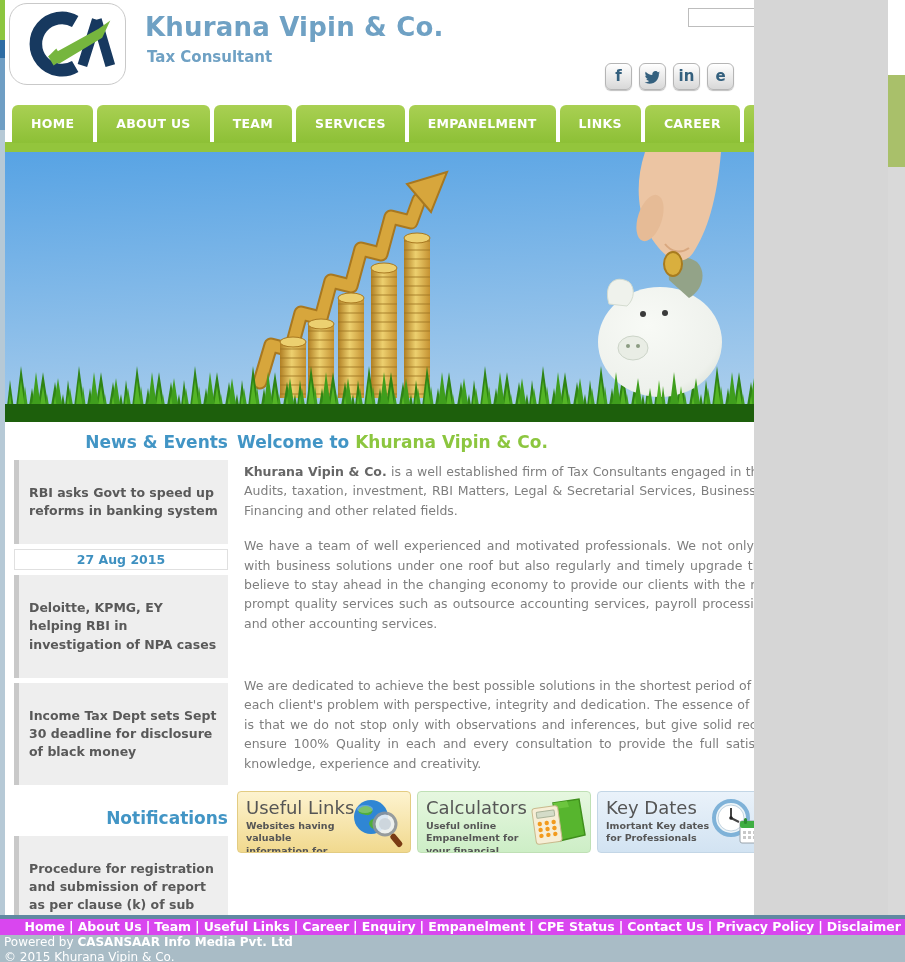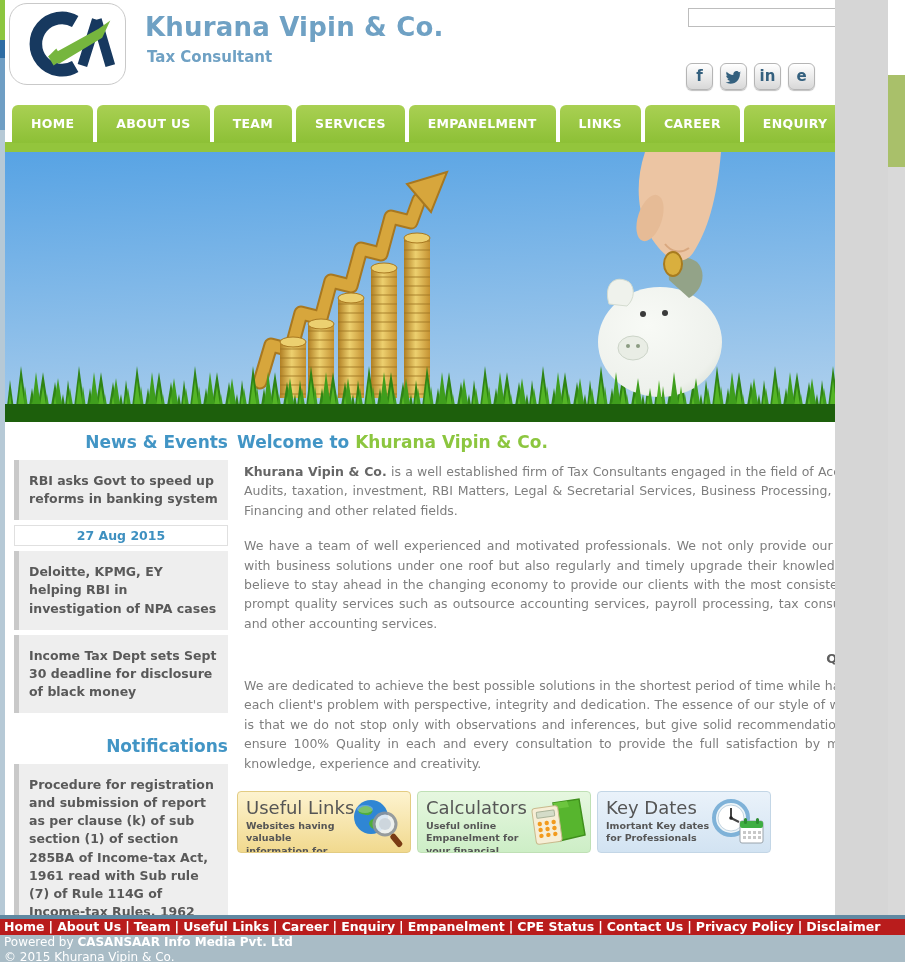--- a/index.html
+++ b/index.html
@@ -16,7 +16,7 @@
   .edge-right .segA { position:absolute; top:0; right:0; width:17px; height:75px; background:#ffffff; }
   .edge-right .segB { position:absolute; top:75px; right:0; width:17px; height:92px; background:#a9c06a; }
 
-  .site { position:absolute; left:5px; top:0; width:830px; height:915px; background:#ffffff; overflow:hidden; }
+  .site { position:absolute; left:5px; top:0; width:749px; height:915px; background:#ffffff; overflow:hidden; }
 
   
   .header { position:relative; height:102px; background:#fff; }

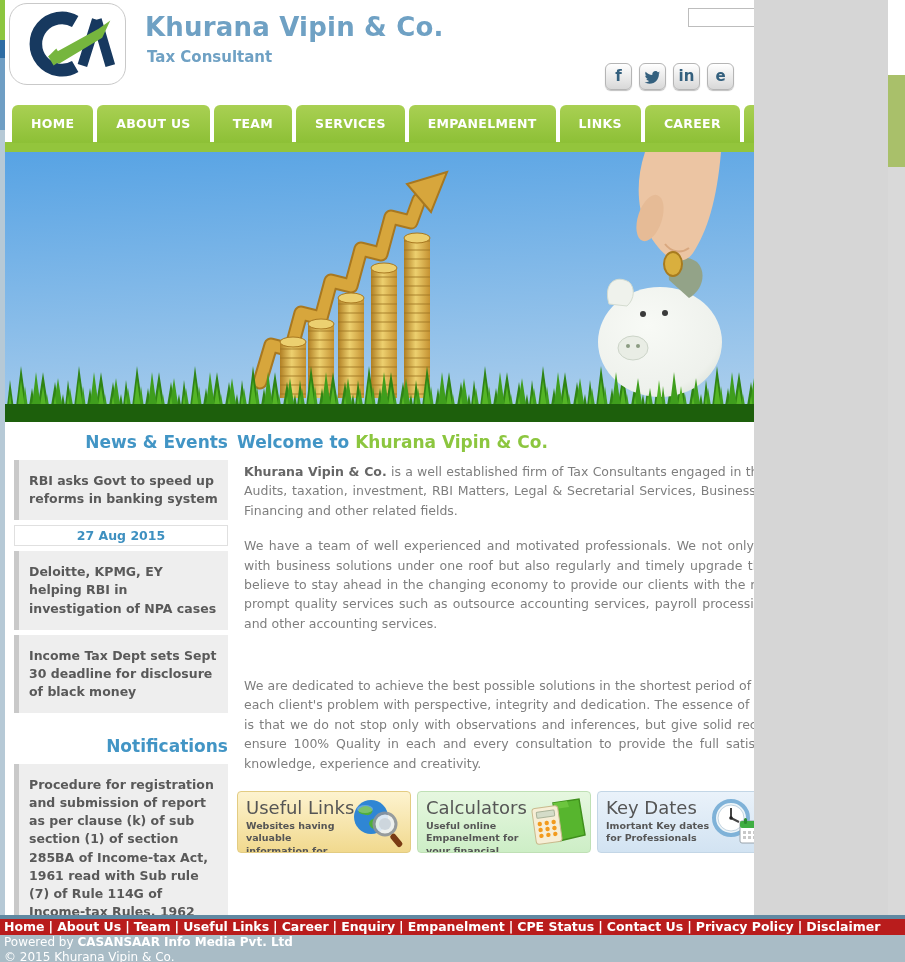--- a/index.html
+++ b/index.html
@@ -53,7 +53,7 @@
   .date-row { background:#fff; border:1px solid #e0e0e0; font-size:12.5px; font-weight:bold; color:#3e90c0;
               padding:2px 5px; margin:5px 0; }
   .date-row.center { text-align:center; }
-  .news-item { background:#eeeeee; border-left:5px solid #c9c9c9; padding:12px 10px; margin:5px 0;
+  .news-item { background:#eeeeee; border-left:5px solid #c9c9c9; padding:24px 10px; margin:5px 0;
                font-size:12.5px; font-weight:bold; color:#595959; line-height:1.45; cursor:pointer; }
   .notif-gap { height:14px; }
 

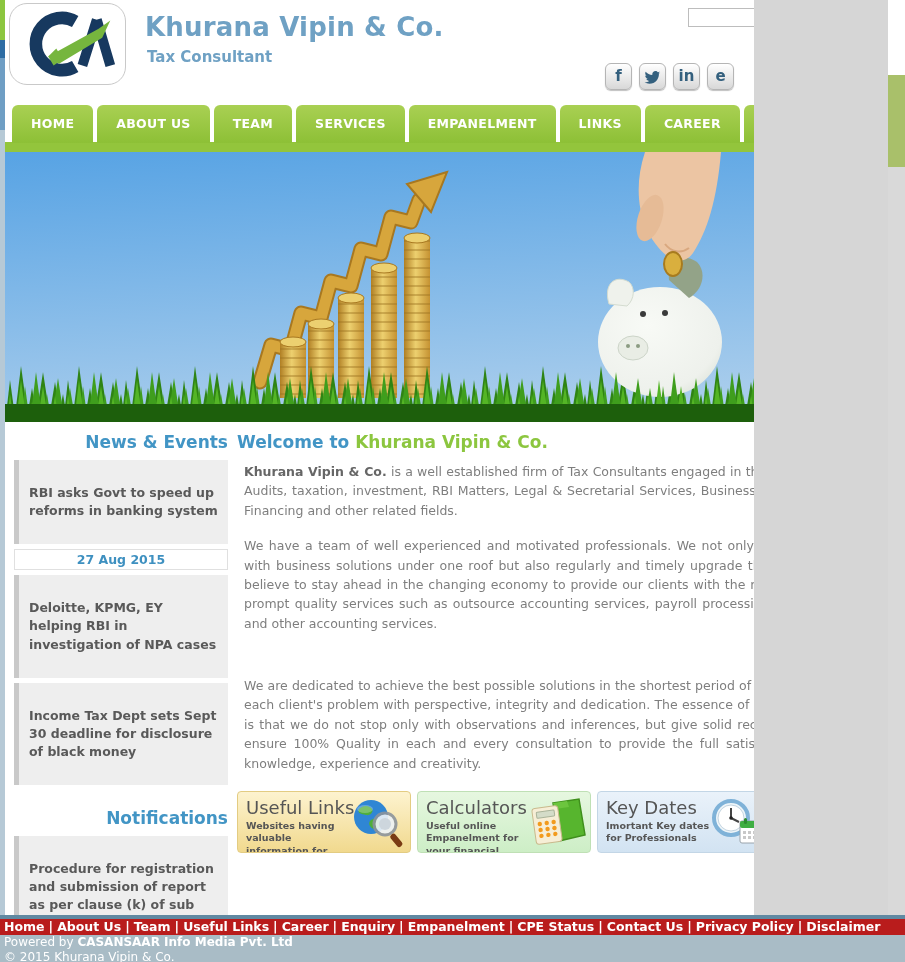--- a/index.html
+++ b/index.html
@@ -75,7 +75,7 @@
 
   
   .footer { position:absolute; left:0; bottom:0; width:905px; height:47px; background:#a9bcc6; border-top:4px solid #6089a2; z-index:9; }
-  .footer-links { background:#b91c1c; padding:0 4px; font-size:12.5px; font-weight:bold; color:#fff; line-height:16px; }
+  .footer-links { background:#d946ef; padding:0 4px; font-size:12.5px; font-weight:bold; color:#fff; line-height:16px;text-align:right; }
   .footer-links a { color:#fff; text-decoration:none; cursor:pointer; }
   .fsep { margin:0 4px; color:#fff; }
   .footer-meta { padding:0 4px; color:#fff; font-size:12px; line-height:1.22; }

